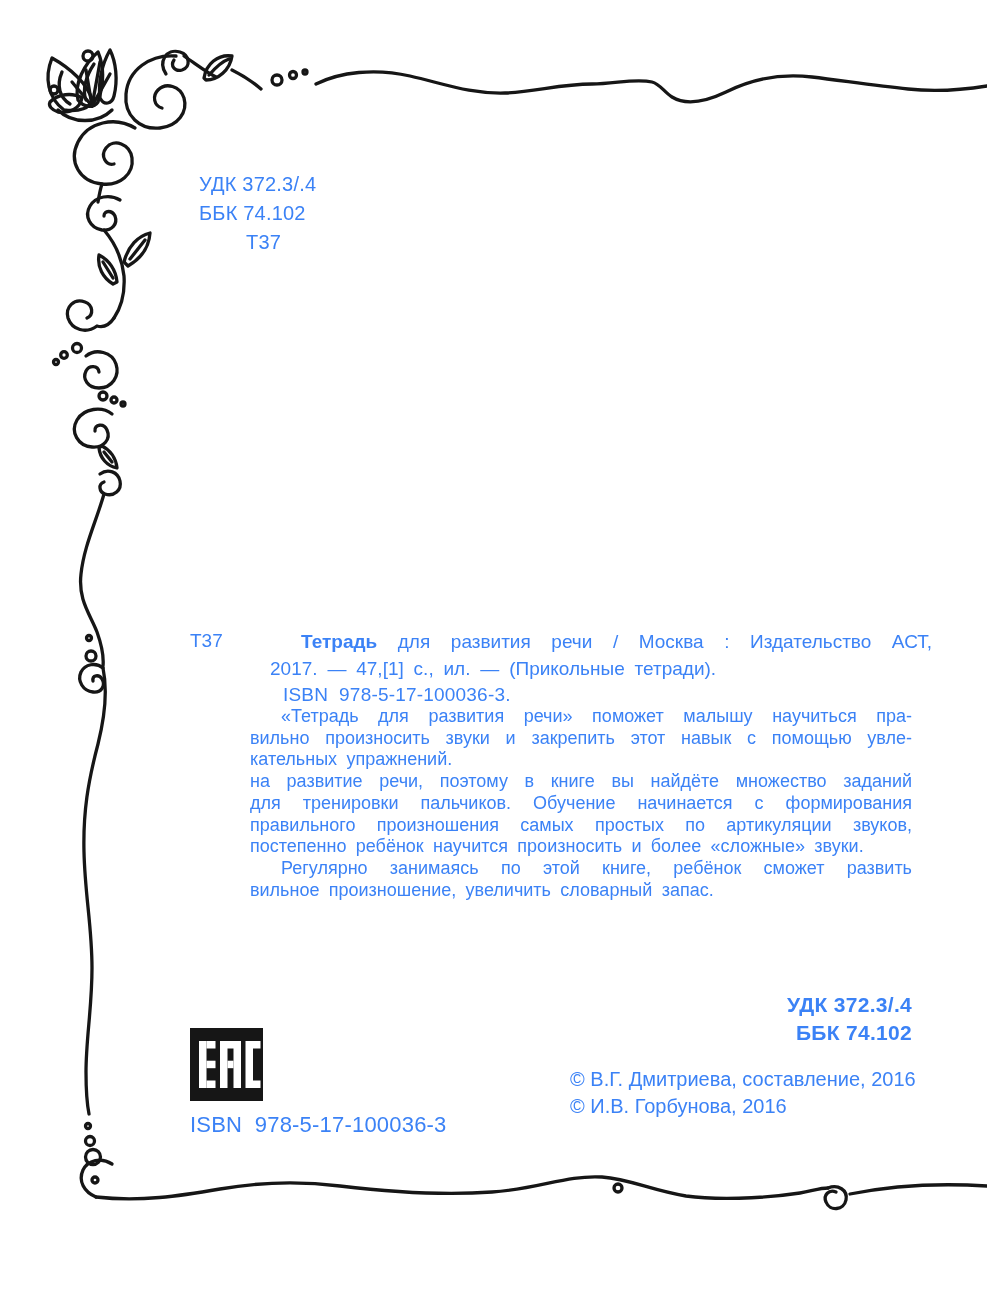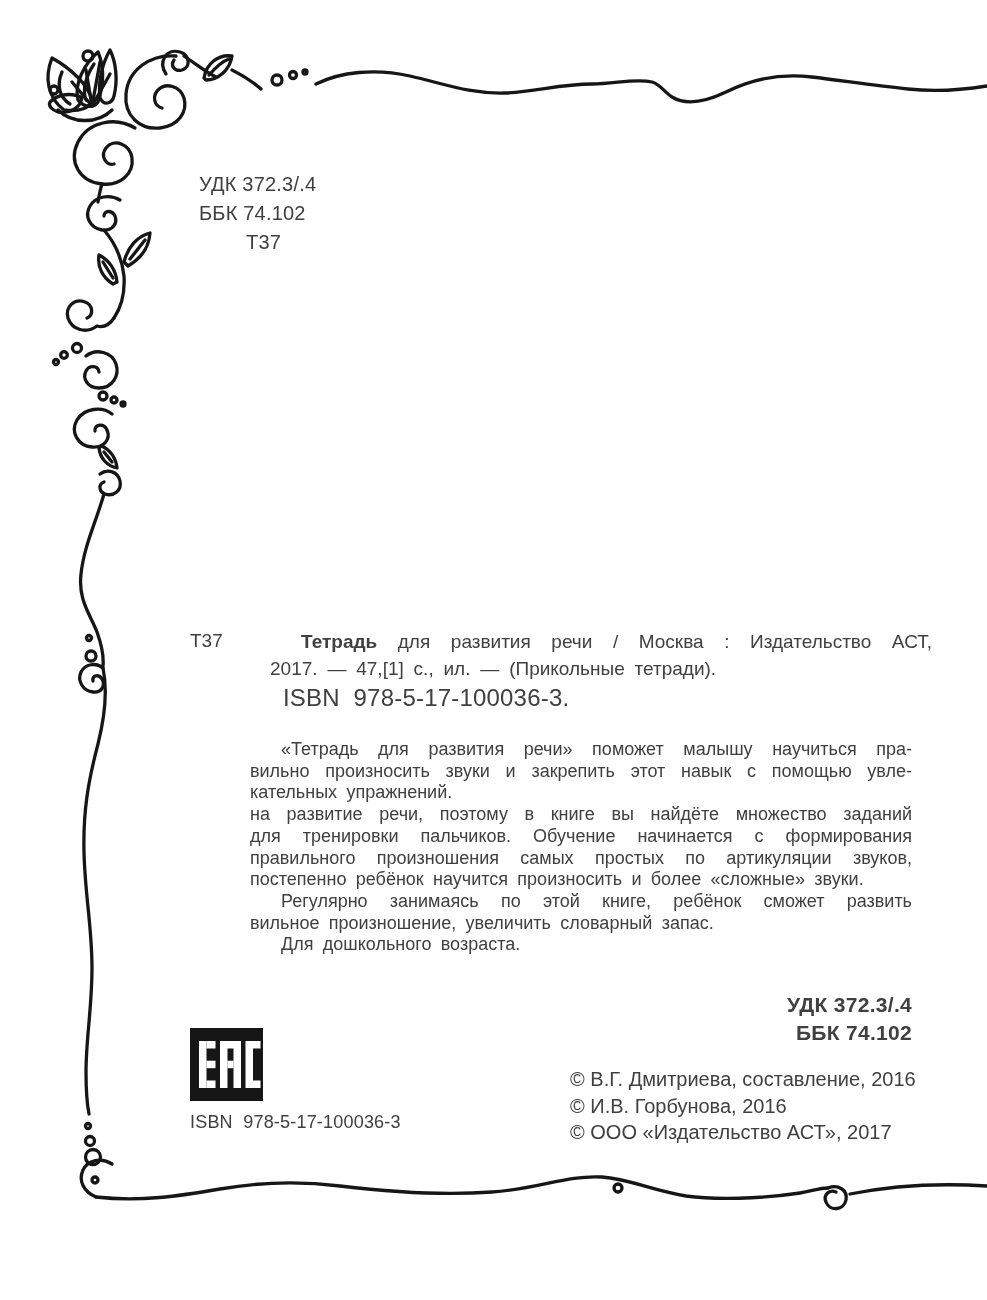--- a/index.html
+++ b/index.html
@@ -8,7 +8,7 @@
     width:987px;height:1300px;
     background:#ffffff;
     font-family:"Liberation Sans",sans-serif;
-    color:#404040;
+    color:#3b82f6;
     overflow:hidden;
   }
   .deco{position:absolute;left:0;top:0;width:987px;height:1300px;pointer-events:none;}

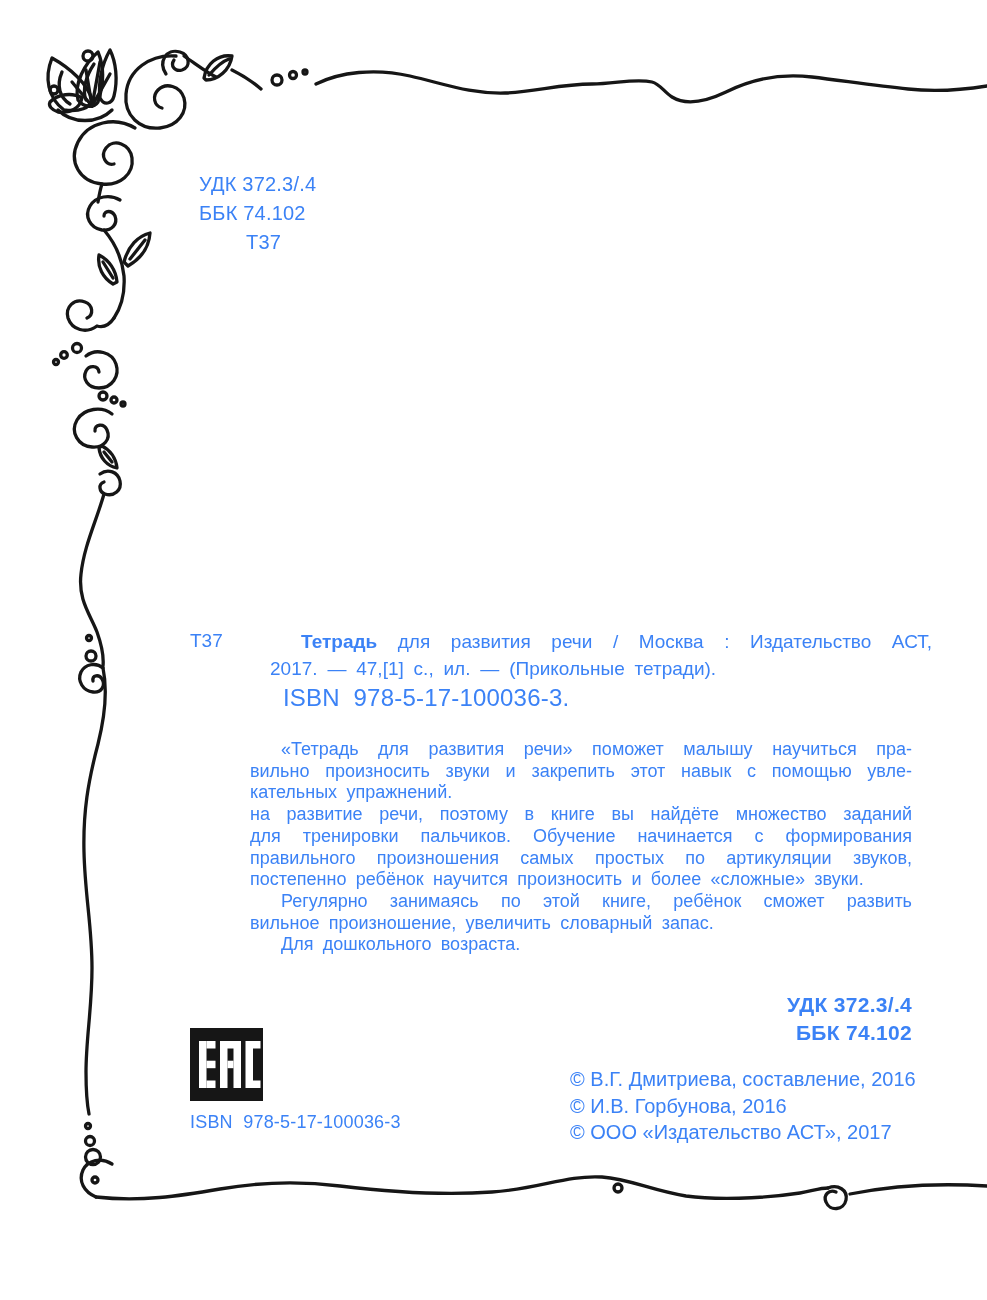--- a/index.html
+++ b/index.html
@@ -21,7 +21,7 @@
   .line{text-align:justify;text-align-last:justify;text-justify:inter-word;white-space:normal;}
   .line.last{text-align-last:left;word-spacing:.24em;}
   .line.indent{text-indent:31px;}
-  .bib-isbn{position:absolute;left:283px;top:684px;font-size:24px;letter-spacing:.2px;}
+  .bib-isbn{position:absolute;left:283px;top:684px;font-size:19px;letter-spacing:.2px;}
 
   .annotation{position:absolute;left:250px;top:706px;width:662px;font-size:18px;line-height:21.7px;margin-top:33px;}
 

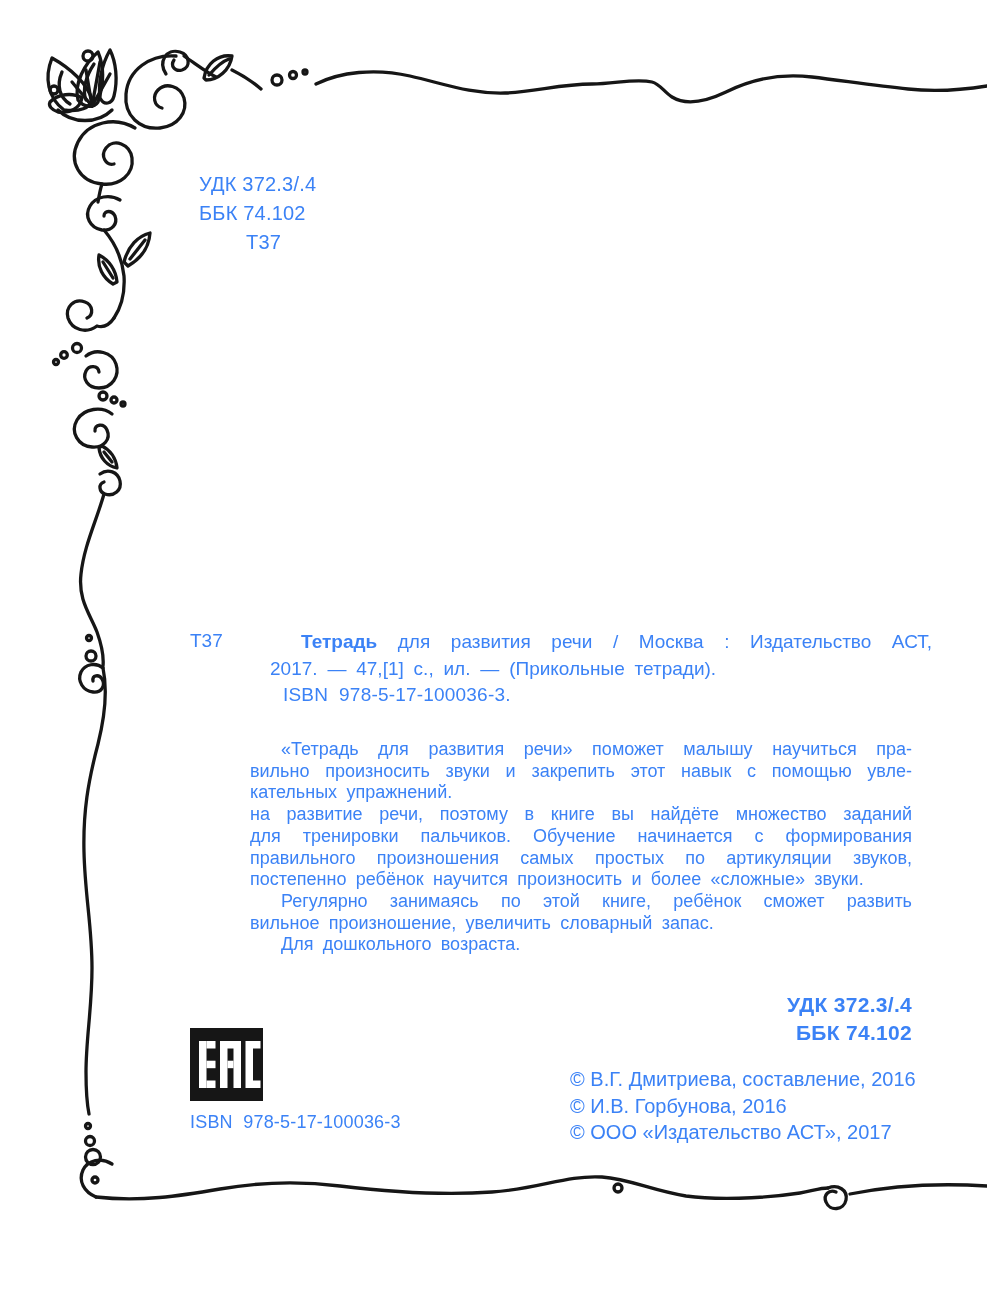--- a/index.html
+++ b/index.html
@@ -23,7 +23,7 @@
   .line.indent{text-indent:31px;}
   .bib-isbn{position:absolute;left:283px;top:684px;font-size:19px;letter-spacing:.2px;}
 
-  .annotation{position:absolute;left:250px;top:706px;width:662px;font-size:18px;line-height:21.7px;margin-top:33px;}
+  .annotation{position:absolute;left:250px;top:706px;width:662px;font-size:18px;line-height:21.7px;}
 
   .bottom-codes{position:absolute;right:75px;top:991px;text-align:right;font-weight:700;font-size:21px;line-height:27.5px;letter-spacing:.3px;}
 

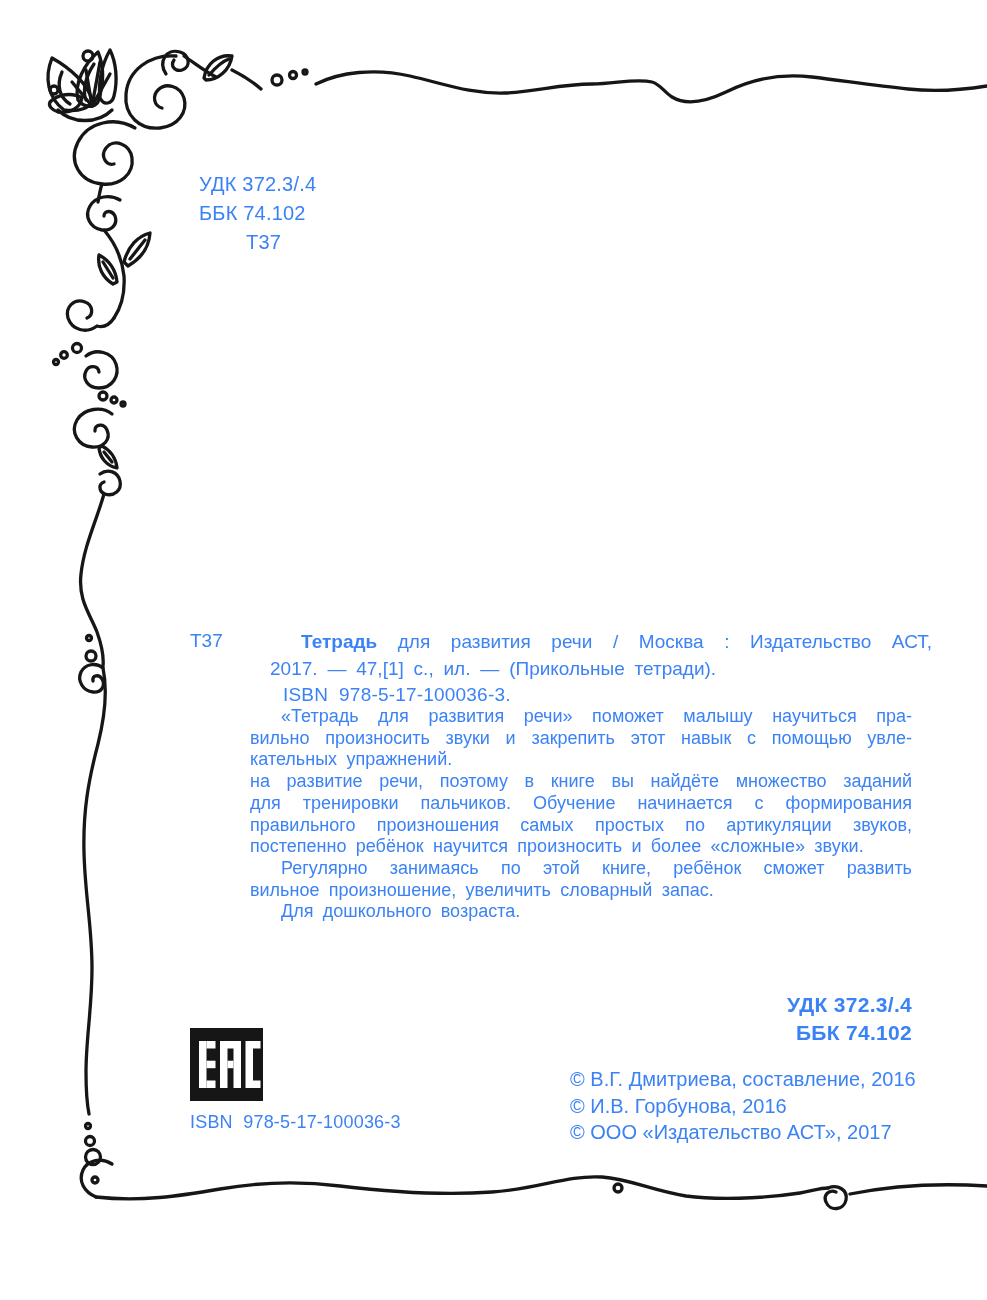--- a/index.html
+++ b/index.html
@@ -149,7 +149,6 @@
     <div class="line indent">Регулярно занимаясь по этой книге, ребёнок сможет развить</div>
     <div class="line last">вильное произношение, увеличить словарный запас.</div>
 
-    <div class="line indent last">Для дошкольного возраста.</div>
   </div>
 
   <div class="bottom-codes">

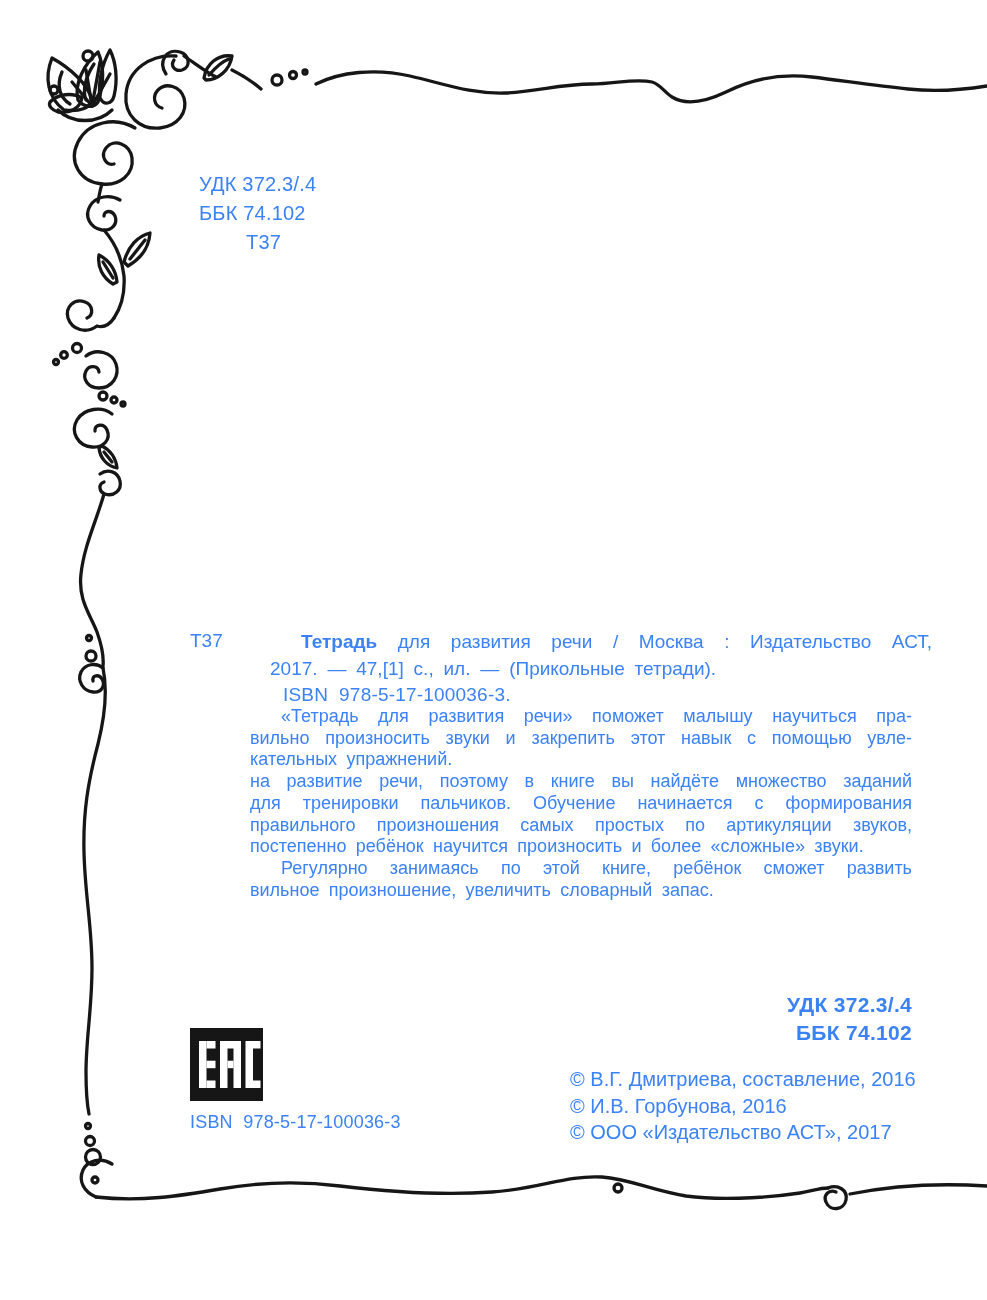--- a/index.html
+++ b/index.html
@@ -30,7 +30,7 @@
   .copyright{position:absolute;left:570px;top:1066px;font-size:20px;line-height:26.5px;}
 
   .eac{position:absolute;left:190px;top:1028px;width:73px;height:73px;}
-  .isbn-bottom{position:absolute;left:190px;top:1112px;font-size:18px;letter-spacing:.2px;}
+  .isbn-bottom{position:absolute;left:190px;top:1112px;font-size:22px;letter-spacing:.2px;}
 </style>
 </head>
 <body>

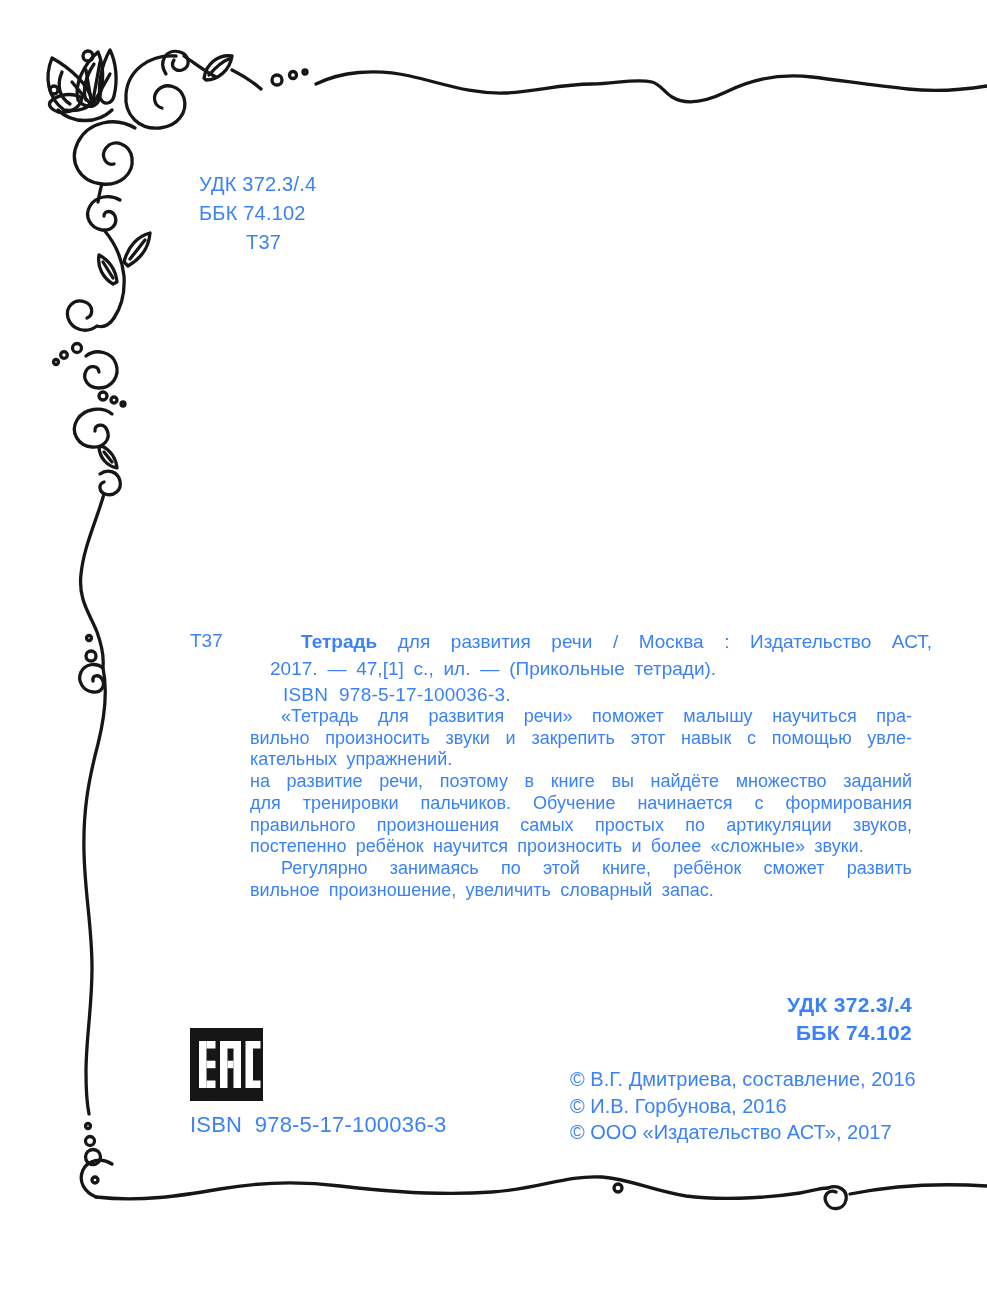--- a/index.html
+++ b/index.html
@@ -159,7 +159,6 @@
   <div class="copyright">
     <div>© В.Г. Дмитриева, составление, 2016</div>
     <div>© И.В. Горбунова, 2016</div>
-    <div>© ООО «Издательство АСТ», 2017</div>
   </div>
 
   <svg class="eac" viewBox="0 0 73 73" aria-hidden="true">

